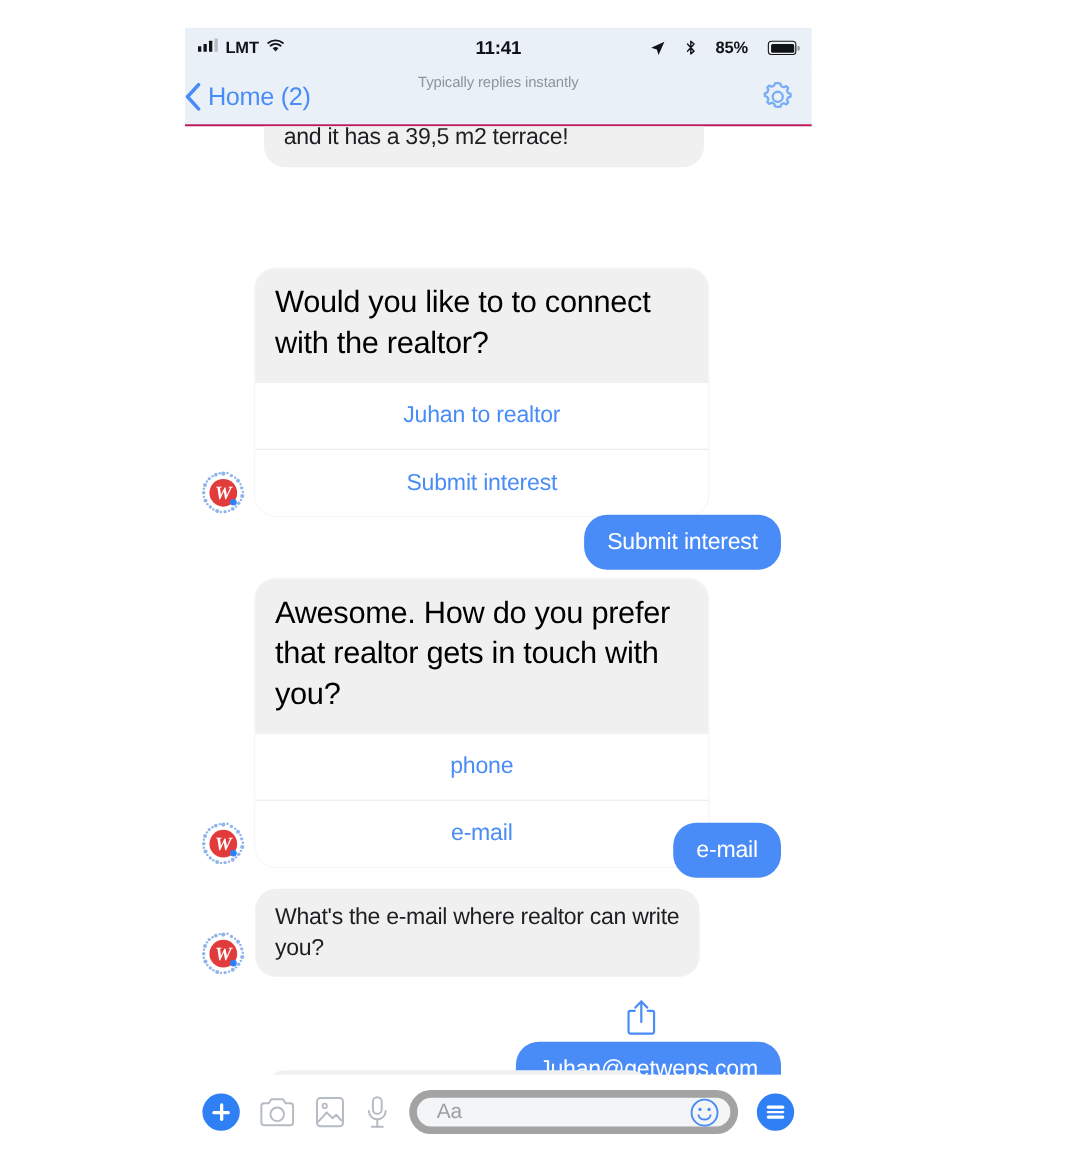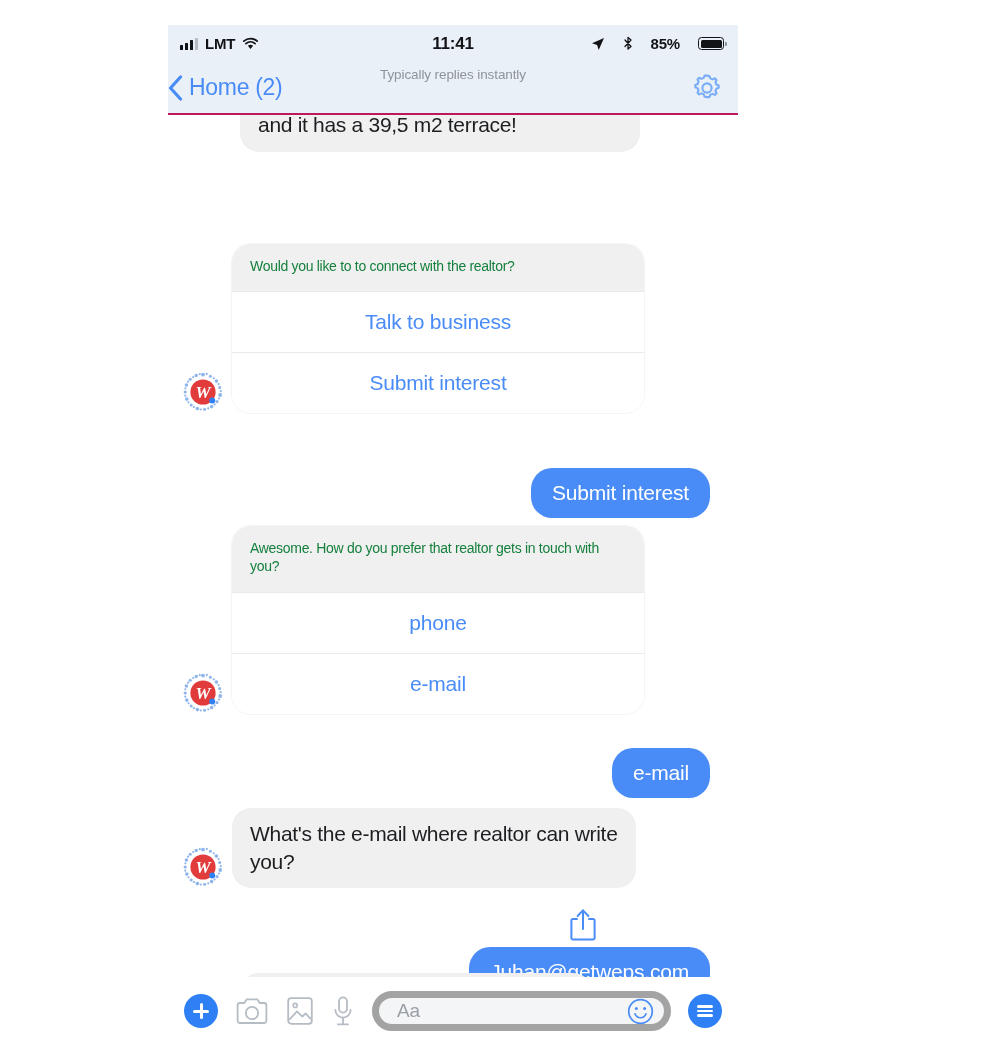--- a/index.html
+++ b/index.html
@@ -37,7 +37,6 @@
   }
   .sb-left {
     display: flex;
-    align-items: center;
     gap: 7px;
     flex: 0 0 auto;
   }

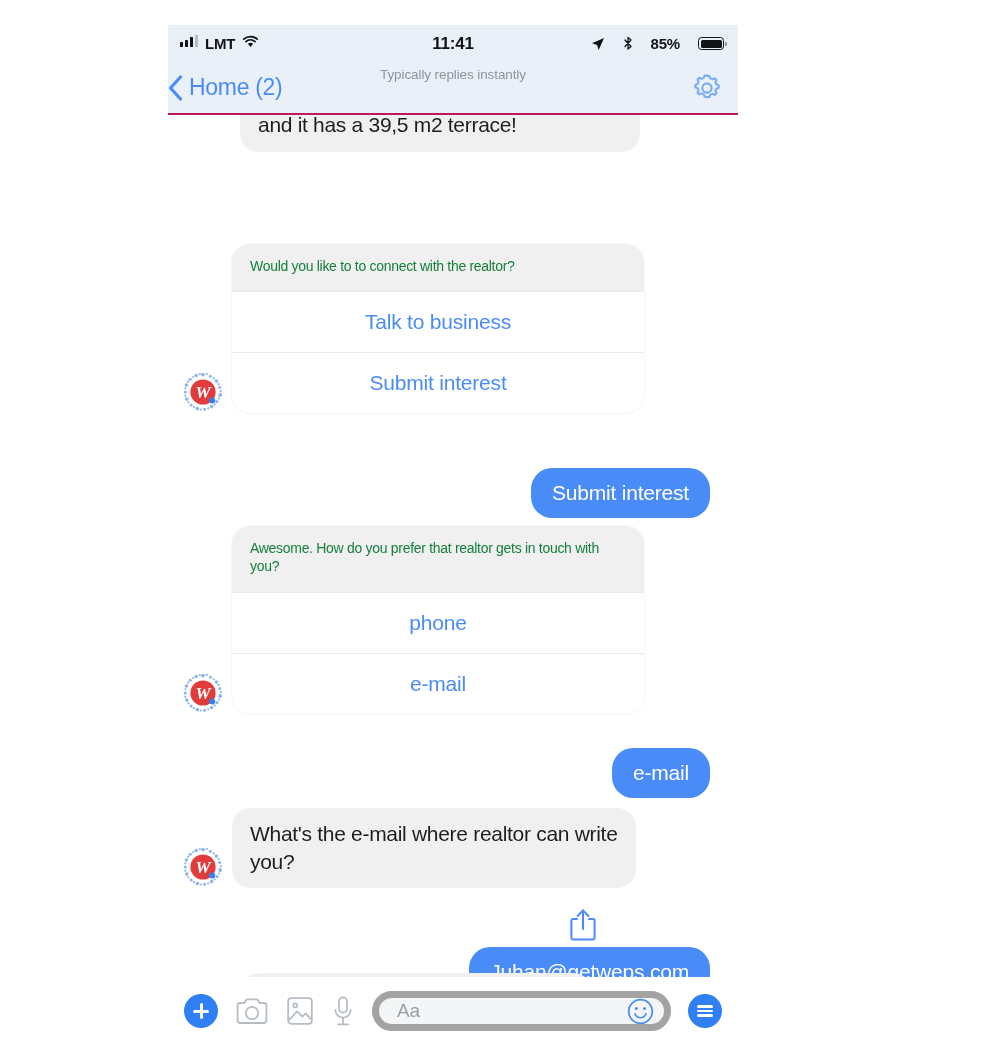--- a/index.html
+++ b/index.html
@@ -206,8 +206,8 @@
   }
   .card-text {
     background: #f0f0f0;
-    color: #15803d;
-    font-size: 14px;
+    color: #000000;
+    font-size: 28px;
     line-height: 1.32;
     letter-spacing: -0.3px;
     padding: 13px 18px 16px 18px;

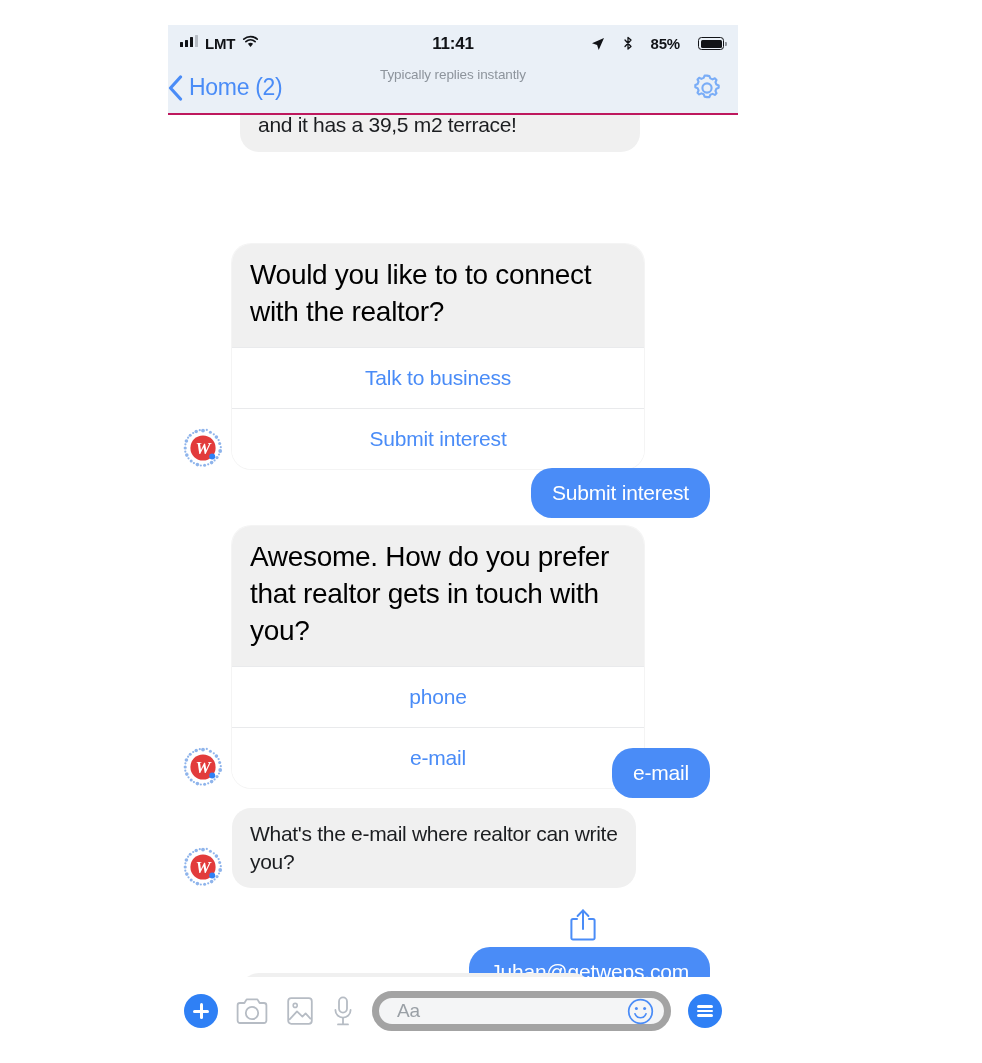--- a/index.html
+++ b/index.html
@@ -429,7 +429,7 @@
       </div>
       <div class="card">
         <div class="card-text">Would you like to to connect with the realtor?</div>
-        <div class="card-btn">Talk to business</div>
+        <div class="card-btn">Juhan to realtor</div>
         <div class="card-btn">Submit interest</div>
       </div>
     </div>

